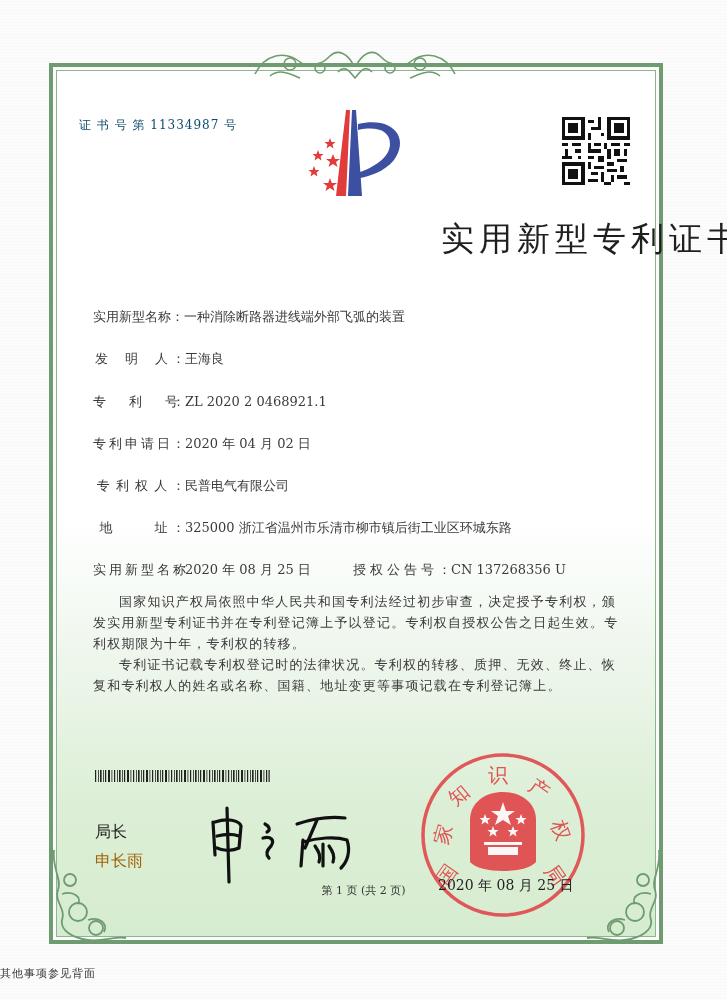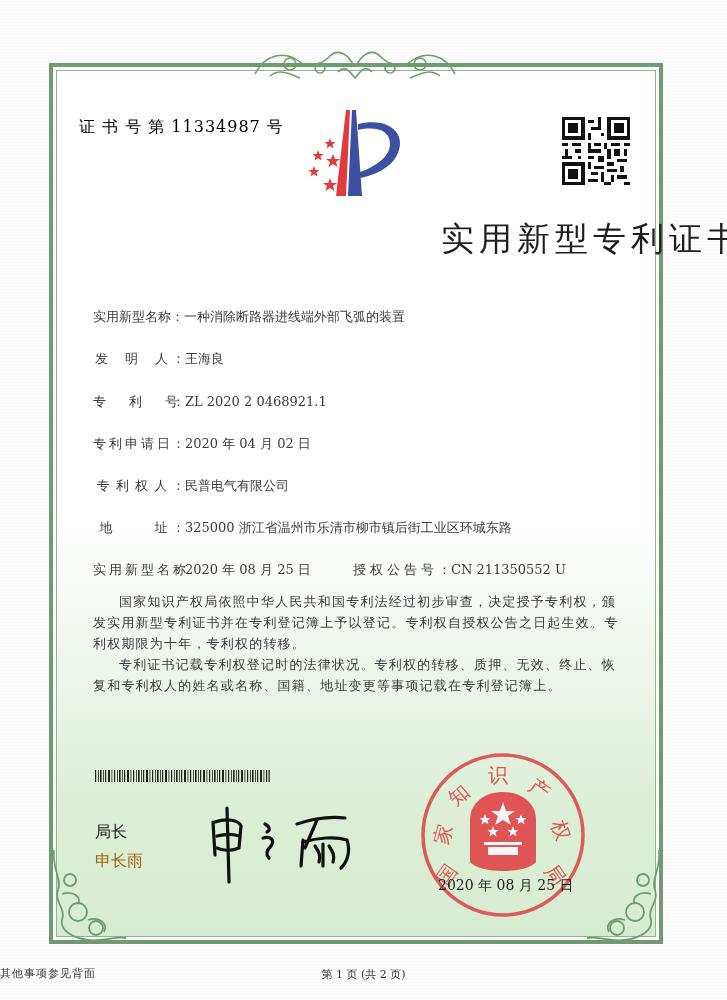--- a/index.html
+++ b/index.html
@@ -24,7 +24,7 @@
     }
     .ornament { position:absolute; }
     .cert-no {
-      position:absolute; left:79px; top:117px; font-size:16px; letter-spacing:1px; color:#000000;
+      position:absolute; left:79px; top:117px; font-size:12px; letter-spacing:1px; color:#0c4a6e;
     }
     .logo { position:absolute; left:298px; top:108px; width:112px; height:90px; }
     .qr { position:absolute; left:562px; top:117px; width:68px; height:68px; }

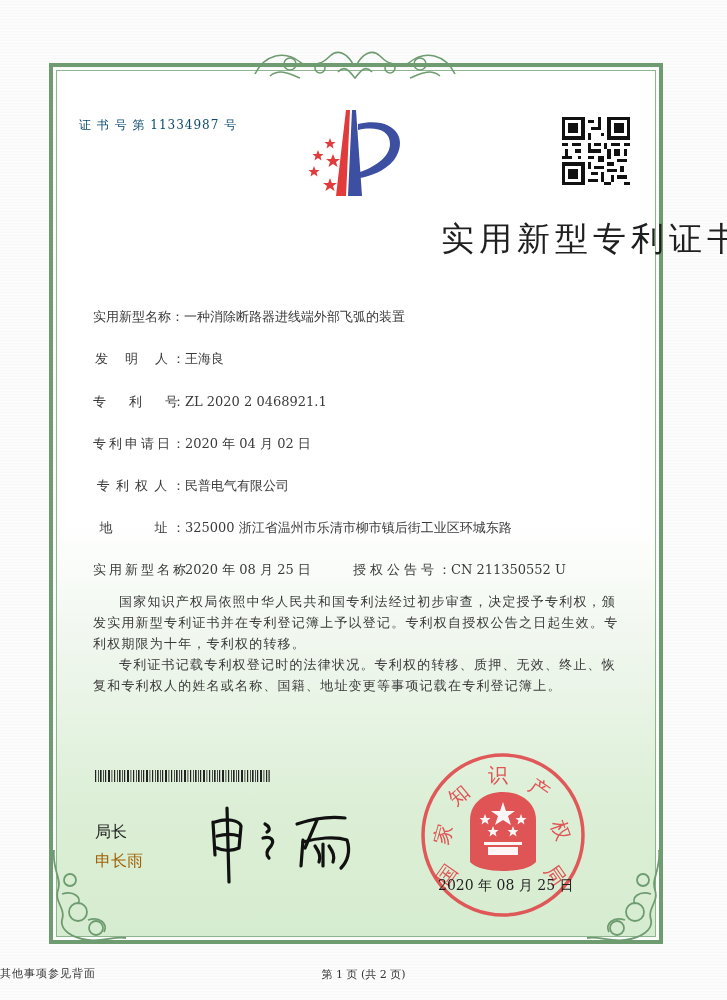--- a/index.html
+++ b/index.html
@@ -200,7 +200,7 @@
   <span class="lbl" style="width:79px;letter-spacing:3px">实用新型名称</span><span class="sep">：</span><span class="val">2020 年 08 月 25 日</span>
 </div>
 <div class="field" style="top:561px;left:353px">
-  <span class="lbl" style="letter-spacing:4px">授权公告号</span><span class="sep">：</span><span class="val">CN 211350552 U</span>
+  <span class="lbl" style="letter-spacing:4px">授权公告号</span><span class="sep">：</span><span class="val">CN 137268356 U</span>
 </div>
 
 <div class="para" style="top:591px">国家知识产权局依照中华人民共和国专利法经过初步审查，决定授予专利权，颁发实用新型专利证书并在专利登记簿上予以登记。专利权自授权公告之日起生效。专利权期限为十年，专利权的转移。</div>

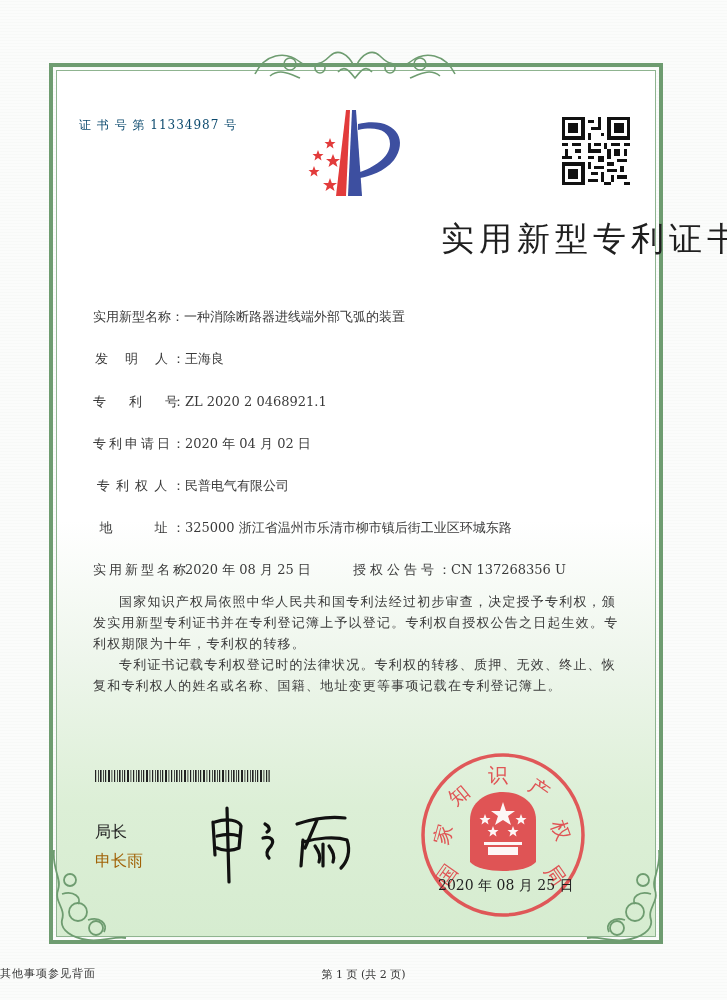--- a/index.html
+++ b/index.html
@@ -55,7 +55,7 @@
       position:absolute; left:438px; top:877px; font-size:14px; color:#1f1f1f;
     }
     .page-no {
-      position:absolute; left:0; width:727px; top:967px; text-align:center; font-size:11px; color:#333;
+      position:absolute; left:0; width:727px; top:883px; text-align:center; font-size:11px; color:#333;
     }
     .footer-note {
       position:absolute; left:0; width:727px; top:966px; font-size:11px; color:#333; letter-spacing:1px;

